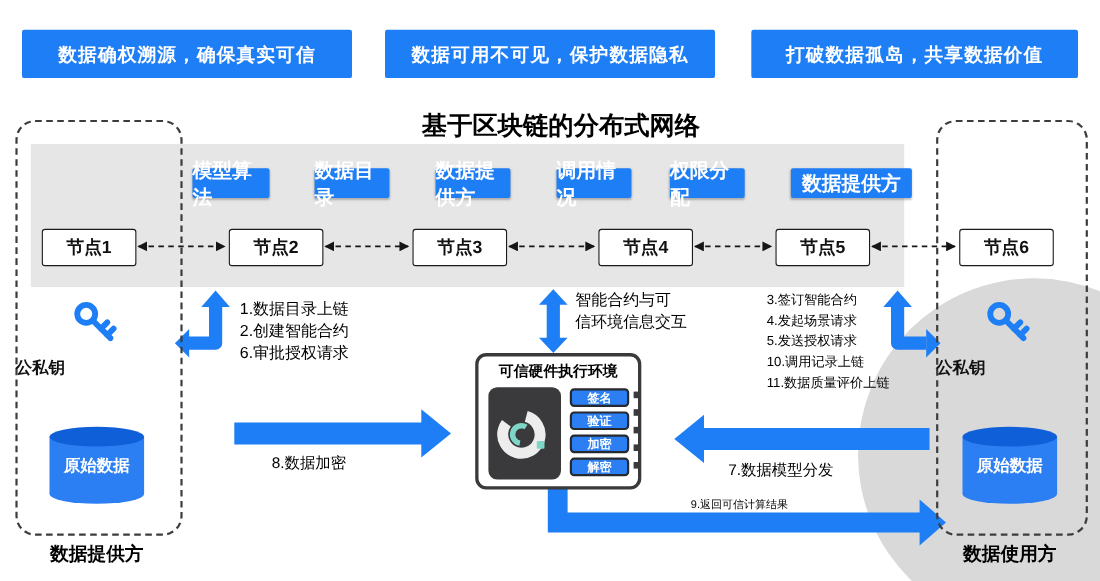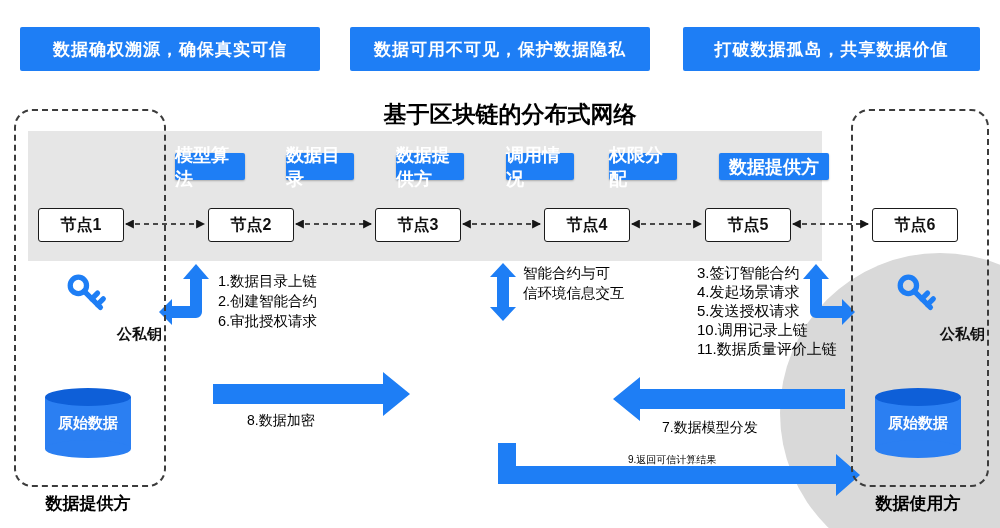--- a/index.html
+++ b/index.html
@@ -56,7 +56,7 @@
   .steps{position:absolute;font-size:14px;line-height:20px;white-space:pre-line;color:#000;}
   #steps-left{left:218px;top:258px;font-size:14.5px}
   #steps-center{left:523px;top:250px;font-size:14.5px}
-  #steps-right{left:697px;top:250px;font-size:15px;line-height:19px}
+  #steps-right{left:697px;top:250px;font-size:12px;line-height:19px}
   #lbl8{left:247px;top:397px}
   #lbl7{left:662px;top:404px}
   #lbl9{left:628px;top:437px;font-size:10px}

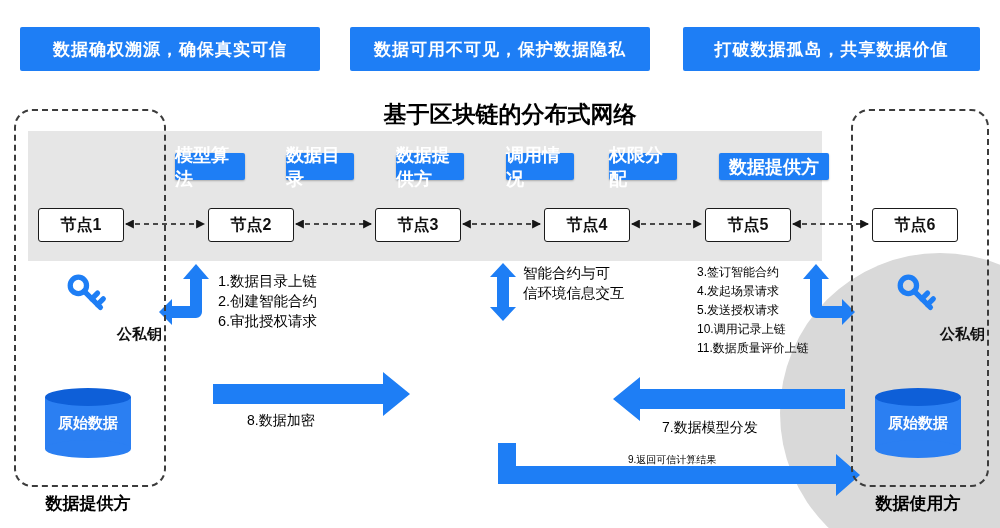--- a/index.html
+++ b/index.html
@@ -38,7 +38,7 @@
 
   .key{position:absolute;width:46px;height:46px;}
   .key-left{left:64px;top:258px}.key-right{left:894px;top:258px}
-  .key-label{position:absolute;top:312px;font-weight:700;font-size:15px;text-align:right;}
+  .key-label{position:absolute;top:312px;font-weight:700;font-size:15px;text-align:left;}
   .key-label-left{left:14px;width:148px}.key-label-right{left:851px;width:134px}
 
   .cylinder{position:absolute;top:384px;width:86px;height:52px;background:#2B7FF2;

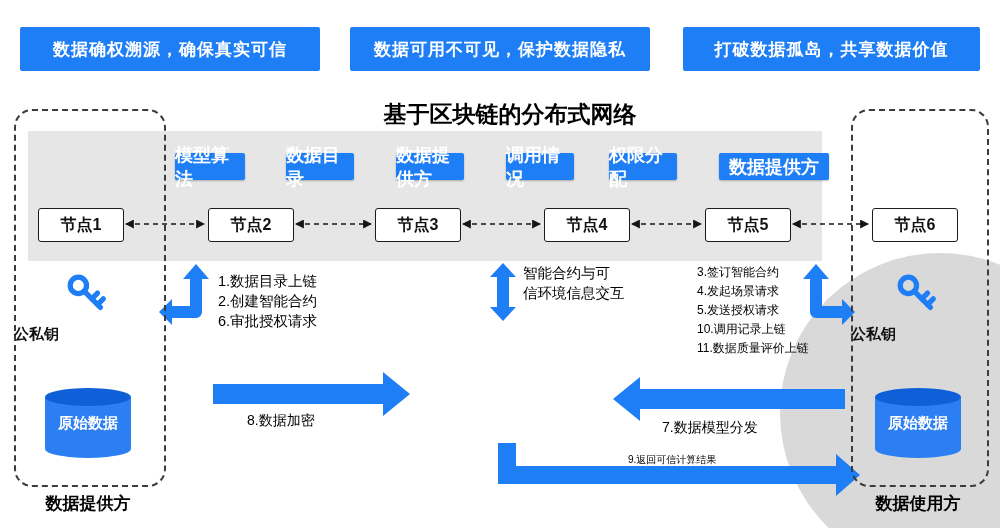--- a/index.html
+++ b/index.html
@@ -177,6 +177,25 @@
   <div class="steps" id="lbl7">7.数据模型分发</div>
   <div class="steps" id="lbl9">9.返回可信计算结果</div>
 
+  <div class="tee">
+    <div class="tee-title">可信硬件执行环境</div>
+    <div class="tee-chip">
+      <svg width="56" height="74" viewBox="0 0 56 74">
+        <circle cx="25" cy="38" r="17" fill="none" stroke="#ededed" stroke-width="10" stroke-dasharray="86 21" transform="rotate(-75 25 38)"></circle>
+        <circle cx="25" cy="38" r="8" fill="none" stroke="#7FD6C8" stroke-width="5" stroke-dasharray="28 23" transform="rotate(100 25 38)"></circle>
+        <rect x="39" y="44" width="7" height="7" rx="1" fill="#7FD6C8"></rect>
+      </svg>
+    </div>
+    <div class="tee-btn tb0">签名</div>
+    <div class="tee-btn tb1">验证</div>
+    <div class="tee-btn tb2">加密</div>
+    <div class="tee-btn tb3">解密</div>
+    <div class="pin pp0"></div>
+    <div class="pin pp1"></div>
+    <div class="pin pp2"></div>
+    <div class="pin pp3"></div>
+    <div class="pin pp4"></div>
+  </div>
 
 </div>
 

